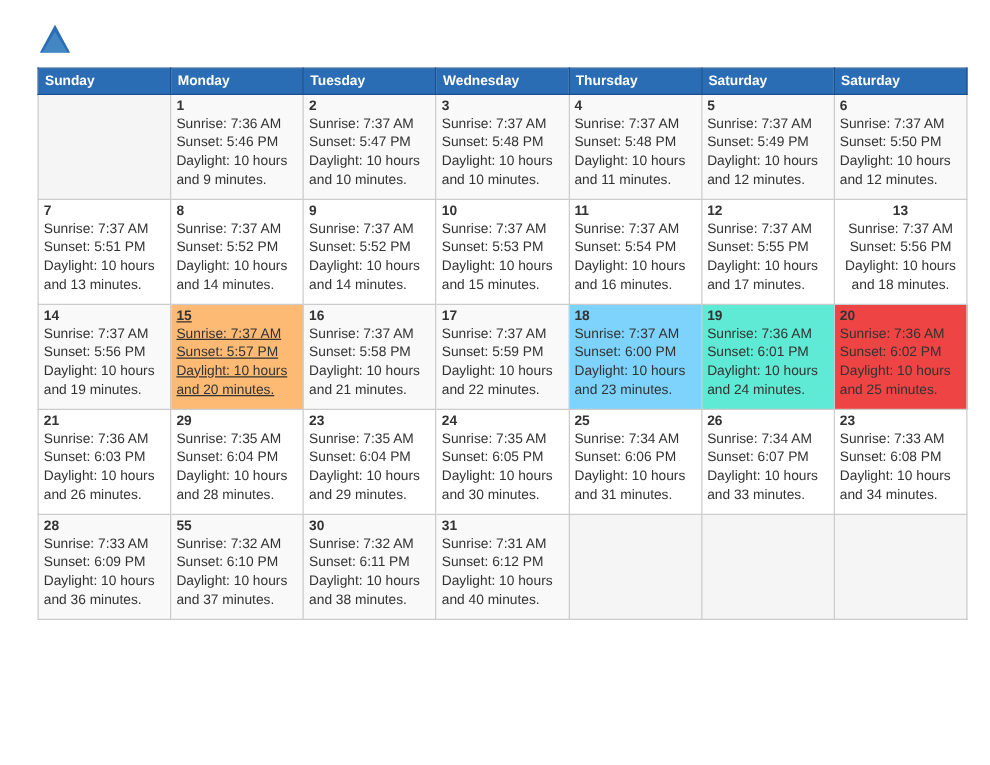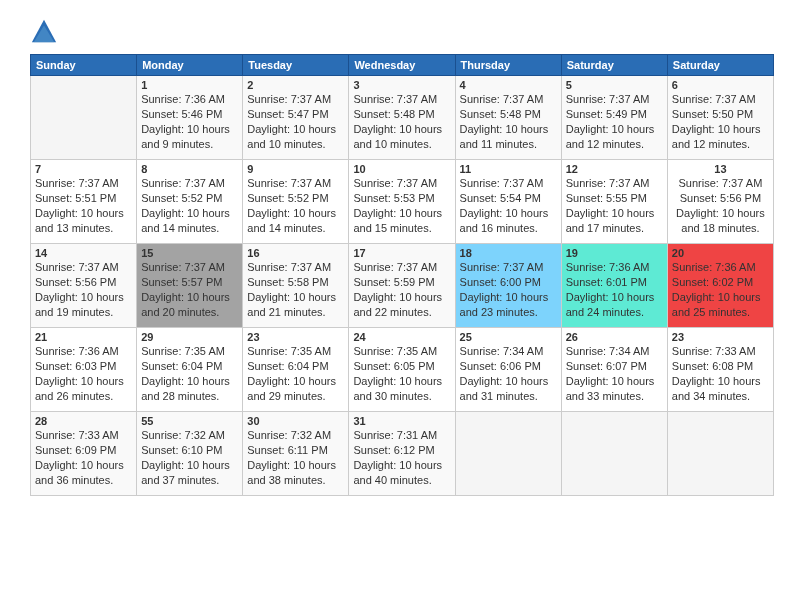--- a/index.html
+++ b/index.html
@@ -197,7 +197,7 @@
             <span class="day-number">14</span>
             <div class="day-info">Sunrise: 7:37 AM<br>Sunset: 5:56 PM<br>Daylight: 10 hours<br>and 19 minutes.</div>
           </td>
-          <td style="background: #a3a3a3;">
+          <td style="background: #fdba74; text-decoration: underline;">
             <span class="day-number">15</span>
             <div class="day-info">Sunrise: 7:37 AM<br>Sunset: 5:57 PM<br>Daylight: 10 hours<br>and 20 minutes.</div>
           </td>

